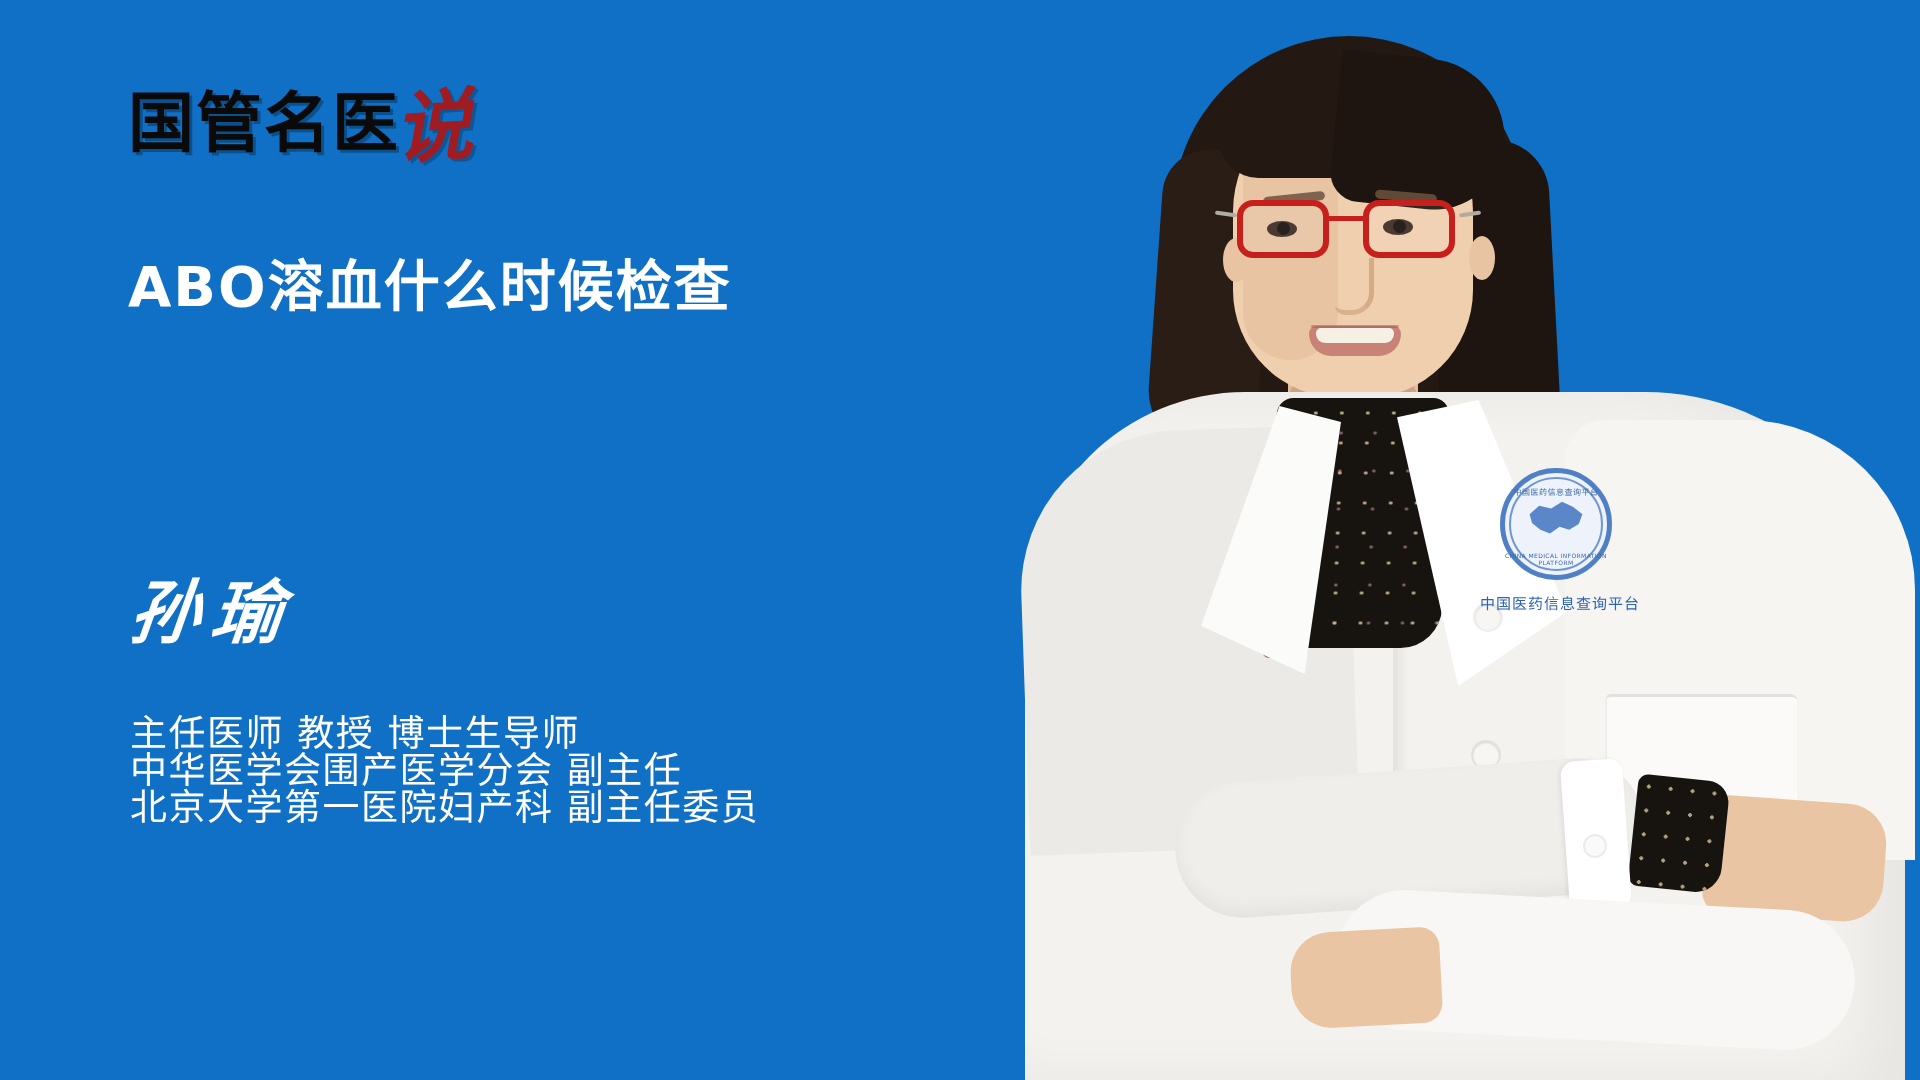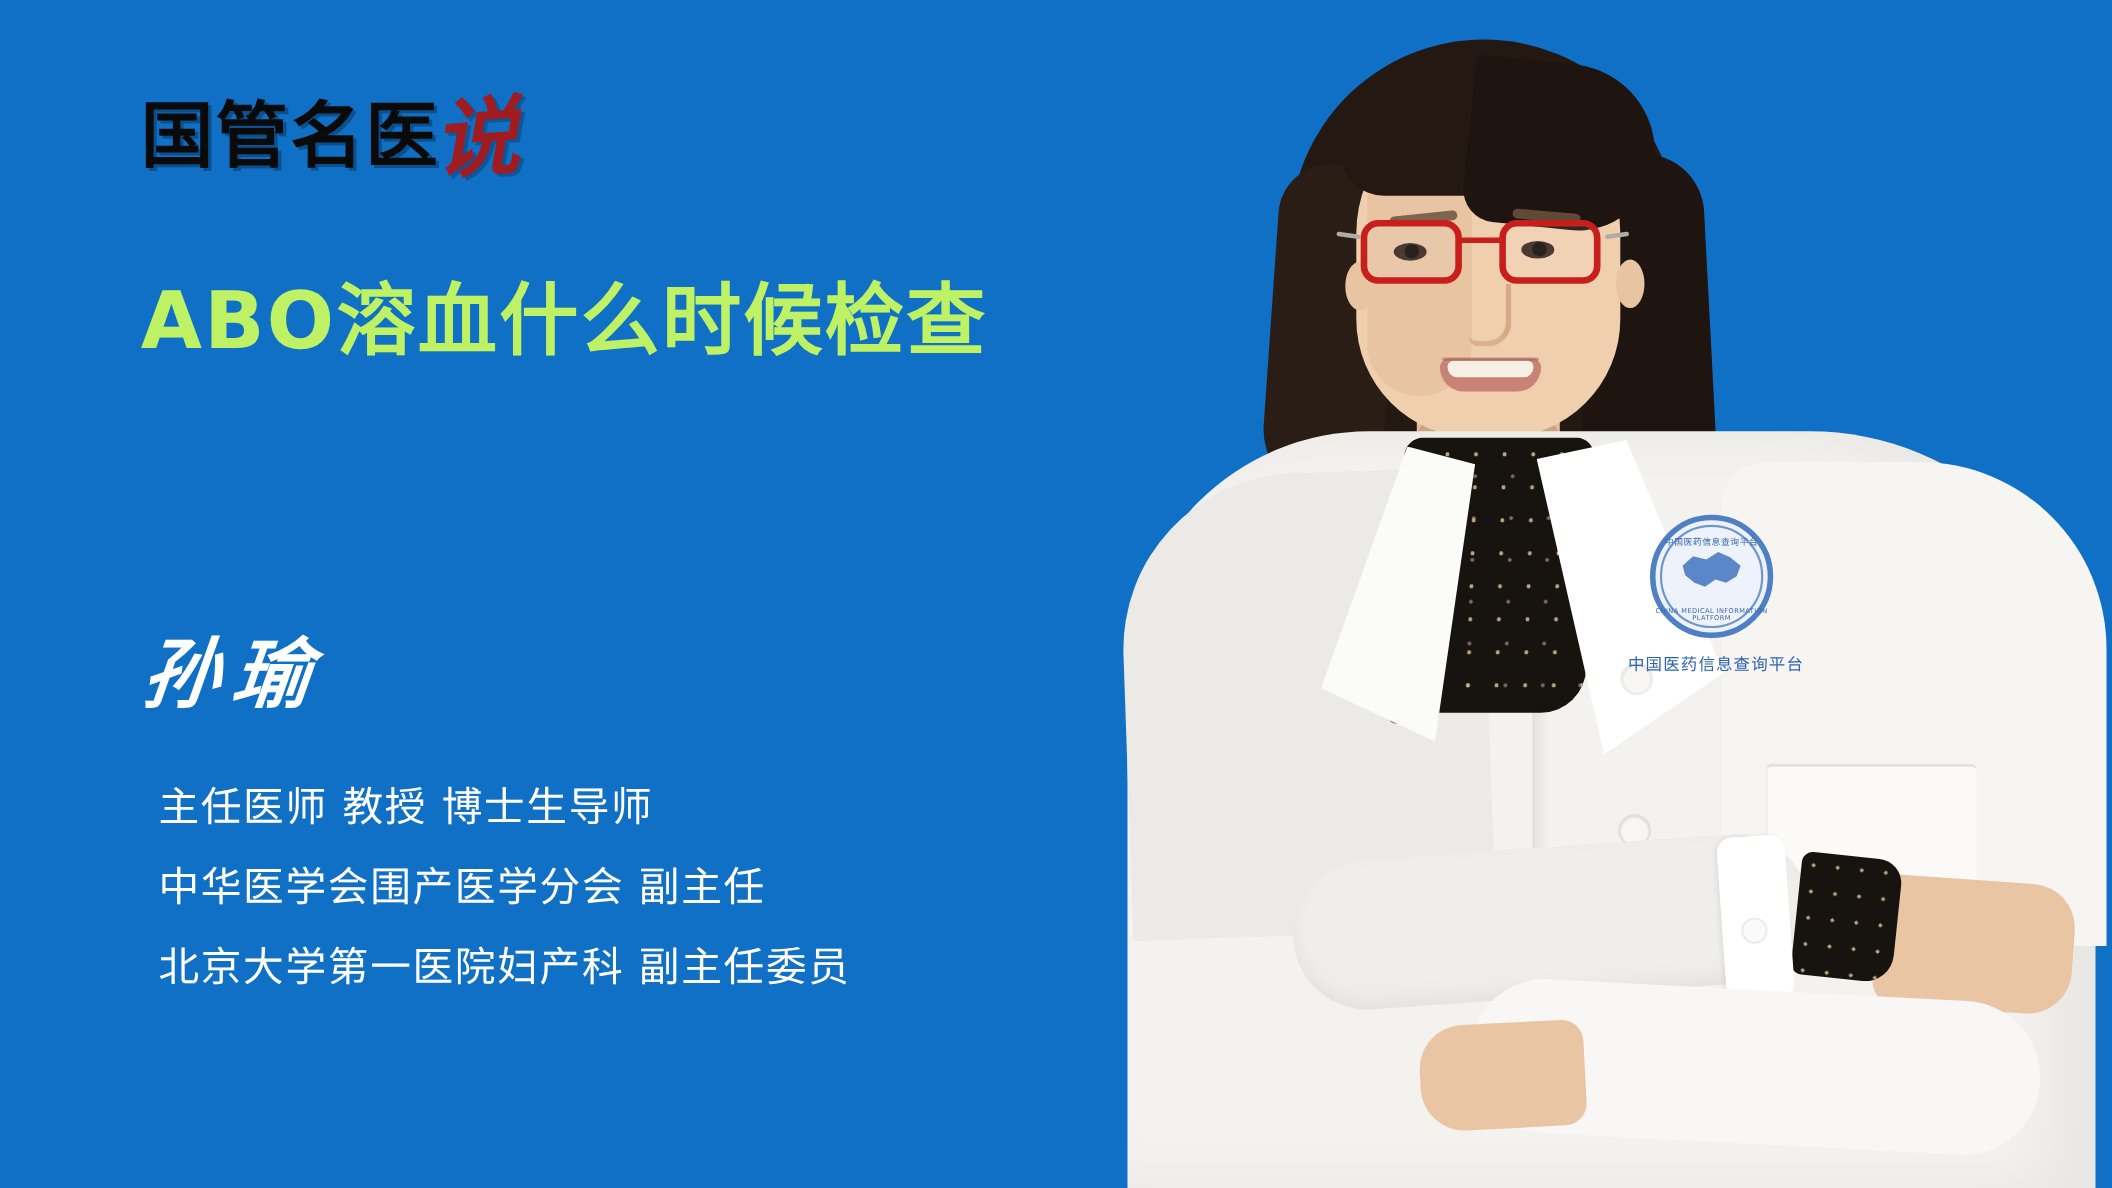--- a/index.html
+++ b/index.html
@@ -38,9 +38,9 @@
 
   
   .headline{
-    position:absolute;left:128px;top:204px;
+    position:absolute;left:128px;top:218px;
     font-family:"DejaVu Sans","Liberation Sans",sans-serif;
-    font-size:72px;font-weight:700;color:#bef264;
+    font-size:56px;font-weight:700;color:#ffffff;
     letter-spacing:2px;line-height:1.1;white-space:nowrap;
   }
 

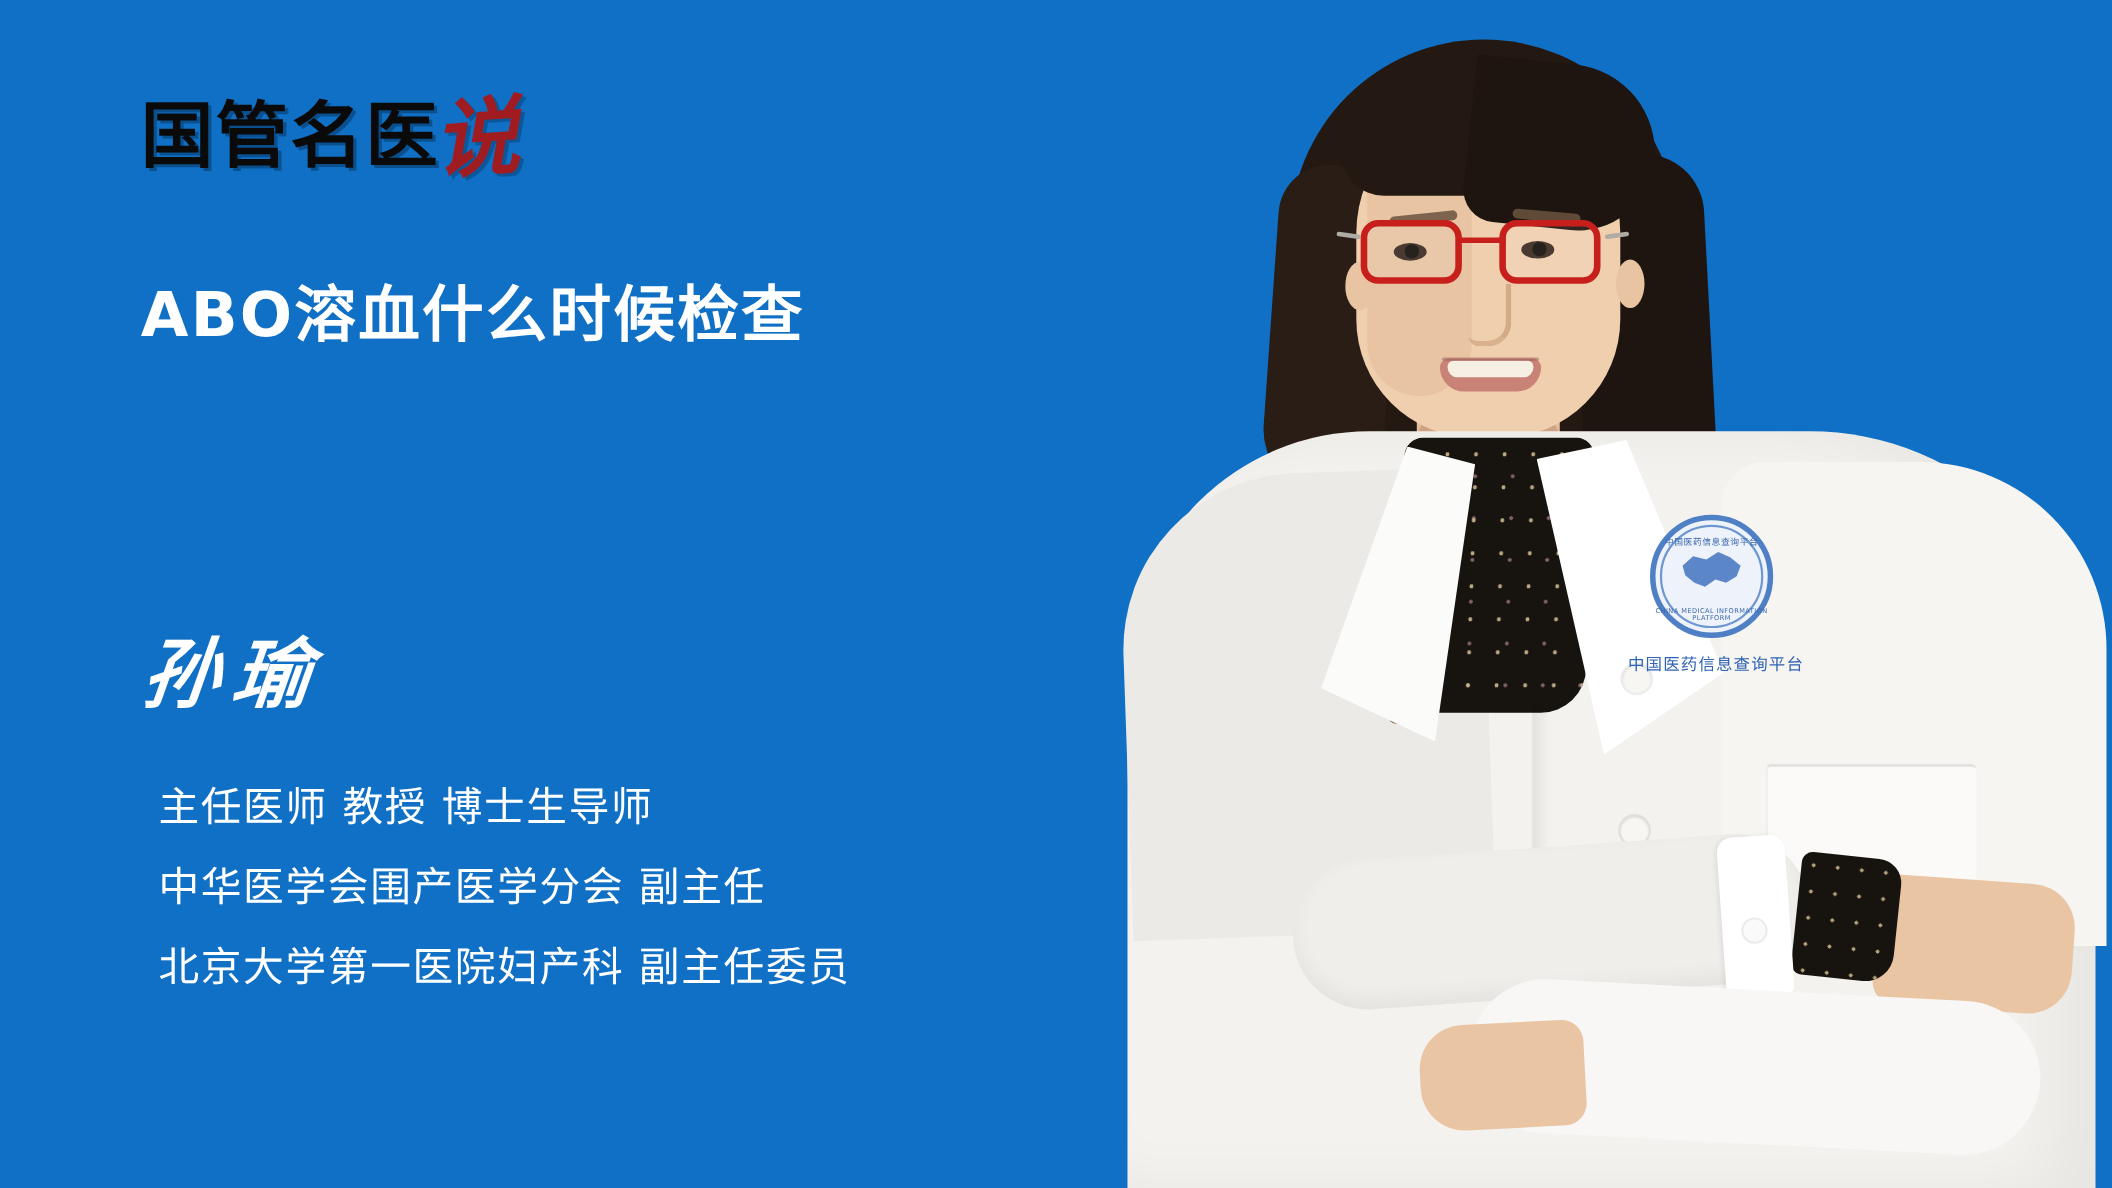--- a/index.html
+++ b/index.html
@@ -56,8 +56,8 @@
 
   
   .credentials{
-    position:absolute;left:144px;top:715px;
-    display:flex;flex-direction:column;gap:36px;
+    position:absolute;left:130px;top:715px;
+    display:flex;flex-direction:column;
   }
   .cred-line{
     font-family:"DejaVu Sans","Liberation Sans",sans-serif;

